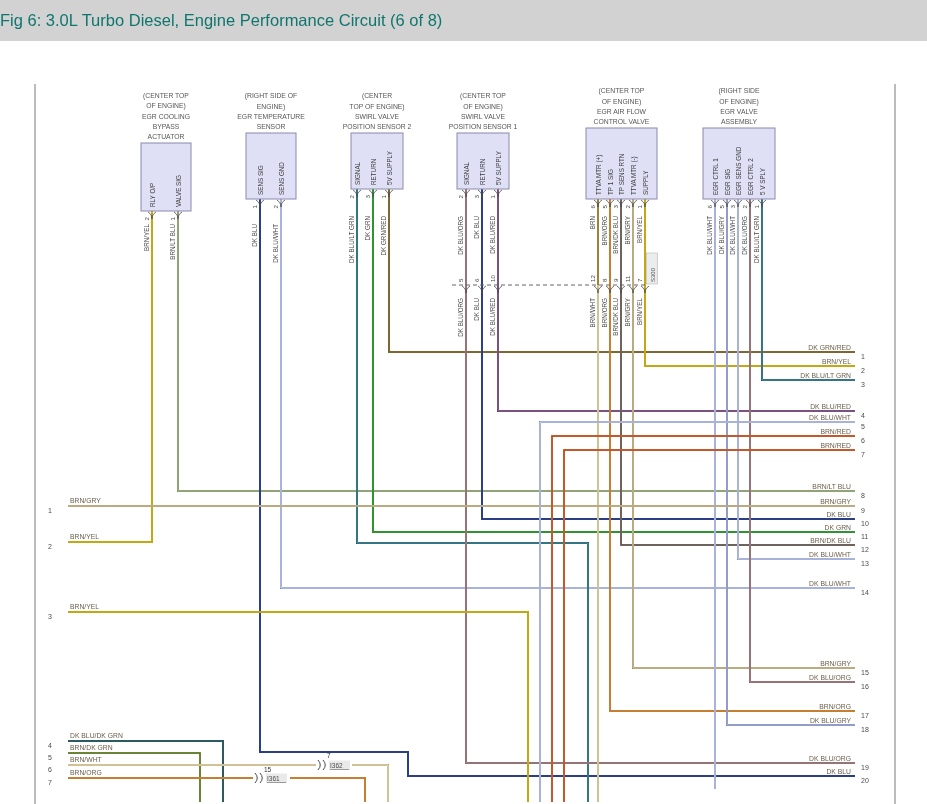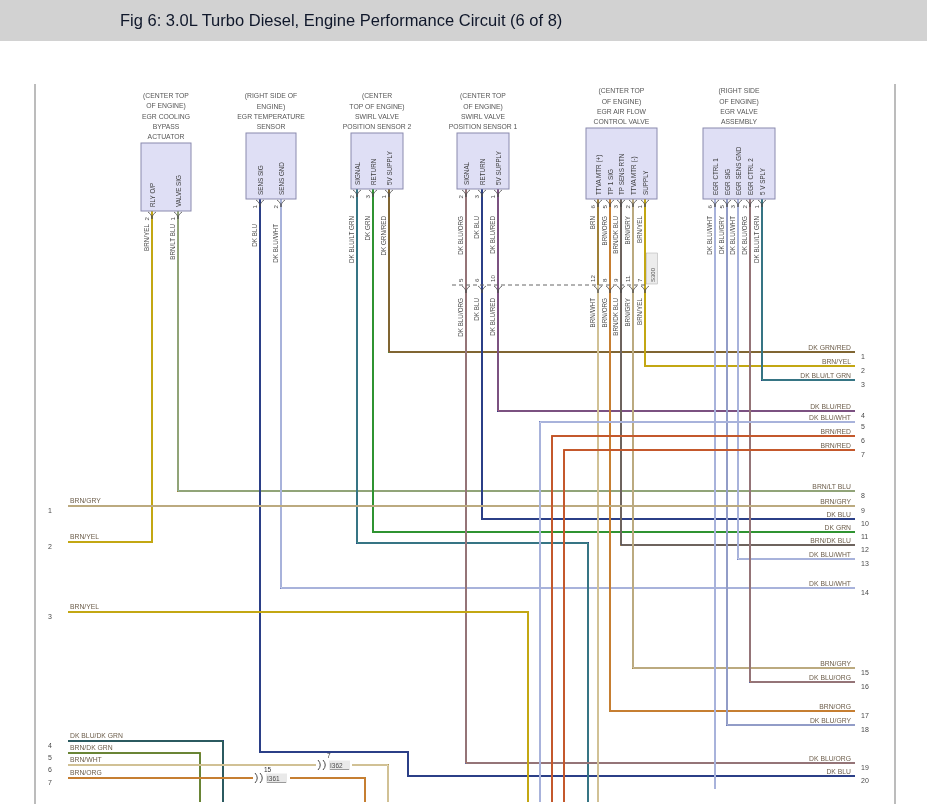--- a/index.html
+++ b/index.html
@@ -6,7 +6,7 @@
   body{width:927px;height:804px;position:relative;overflow:hidden;
        font-family:"Liberation Sans","DejaVu Sans",sans-serif;}
   #titlebar{position:absolute;left:0;top:0;width:927px;height:41px;background:#d2d2d2;z-index:5;}
-  #titlebar .t{display:block;padding-left:120px;line-height:41px;font-size:16.5px;color:#0f172a;}
+  #titlebar .t{display:block;line-height:41px;font-size:16.5px;color:#0f766e;}
   #diagram{position:absolute;left:0;top:0;width:927px;height:804px;}
   svg text{font-family:"Liberation Sans","DejaVu Sans",sans-serif;}
 </style>

